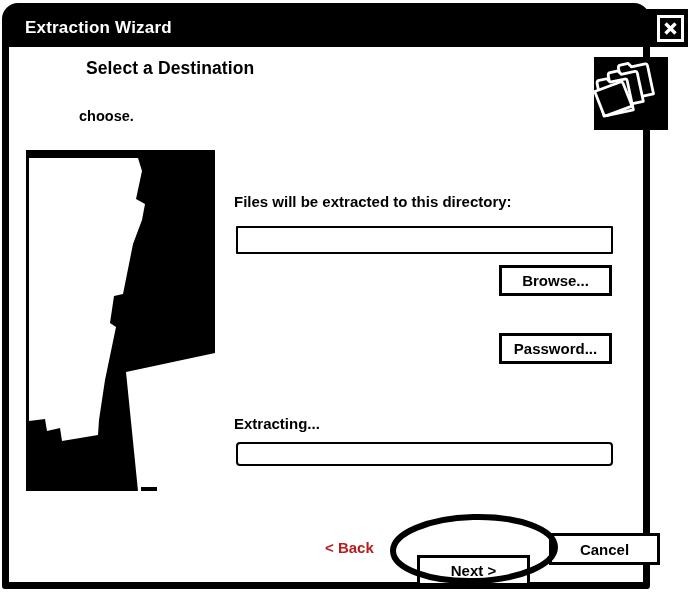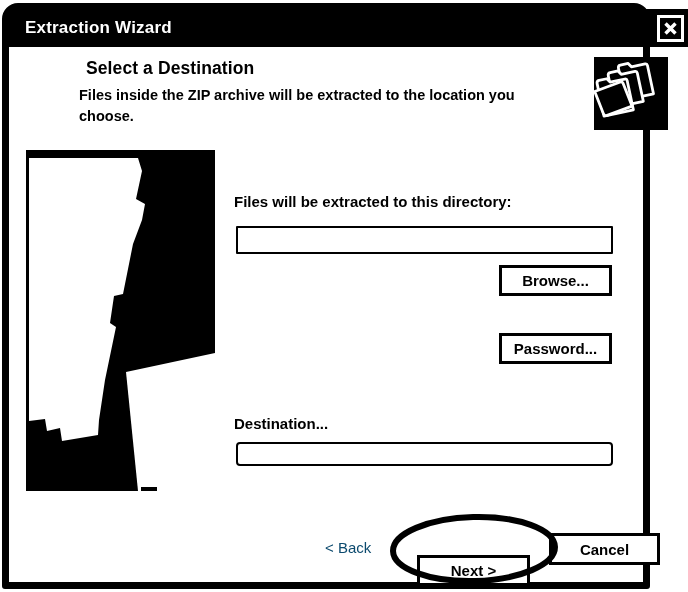--- a/index.html
+++ b/index.html
@@ -84,7 +84,7 @@
   <div class="heading">Select a Destination</div>
 
   <div class="desc">
-    <span>Files inside the ZIP archive will be extracted to the location you</span><br>
+    <br>
     <span>choose.</span>
   </div>
 

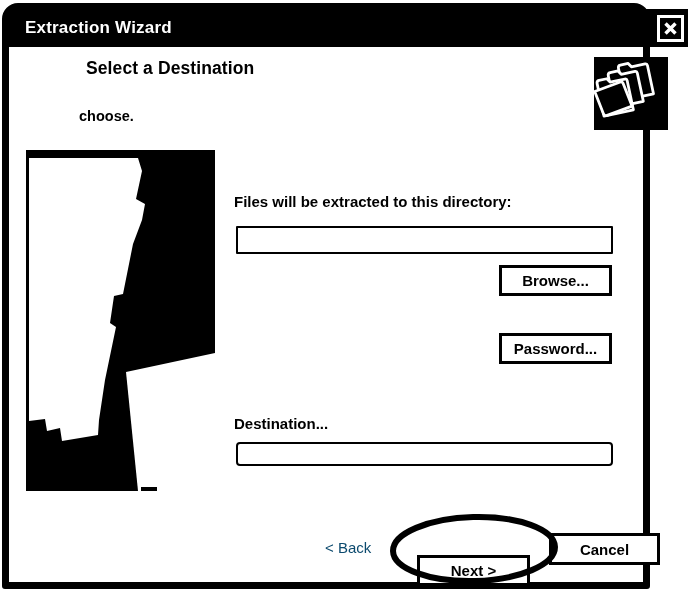--- a/index.html
+++ b/index.html
@@ -128,7 +128,7 @@
     <span>Browse...</span>
   </button>
 
-  <div class="label extracting-label">Destination...</div>
+  <div class="label extracting-label">Extracting...</div>
 
   <div class="progress">
     <div style="height: 100%; background: rgb(0, 0, 0); width: 0%;"></div>

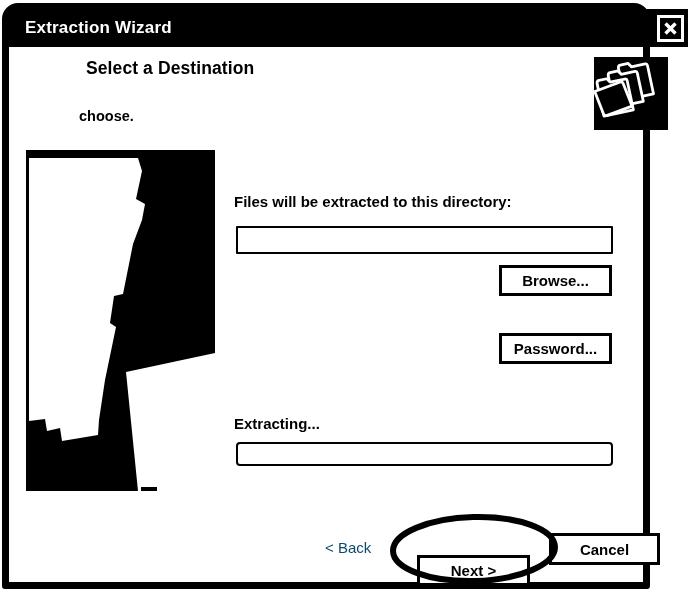--- a/index.html
+++ b/index.html
@@ -58,7 +58,7 @@
   .cancel-btn{left:549px;top:533px;width:111px;height:32px;}
   .back-btn{
     position:absolute;left:325px;top:539px;border:none;background:transparent;
-    font-family:"Liberation Sans",sans-serif;font-size:15px;font-weight:normal;color:#0c4a6e;
+    font-family:"Liberation Sans",sans-serif;font-size:15px;font-weight:bold;color:#b91c1c;
     padding:0;cursor:pointer;
   }
   .highlight{position:absolute;left:386px;top:508px;pointer-events:none;z-index:5;}

